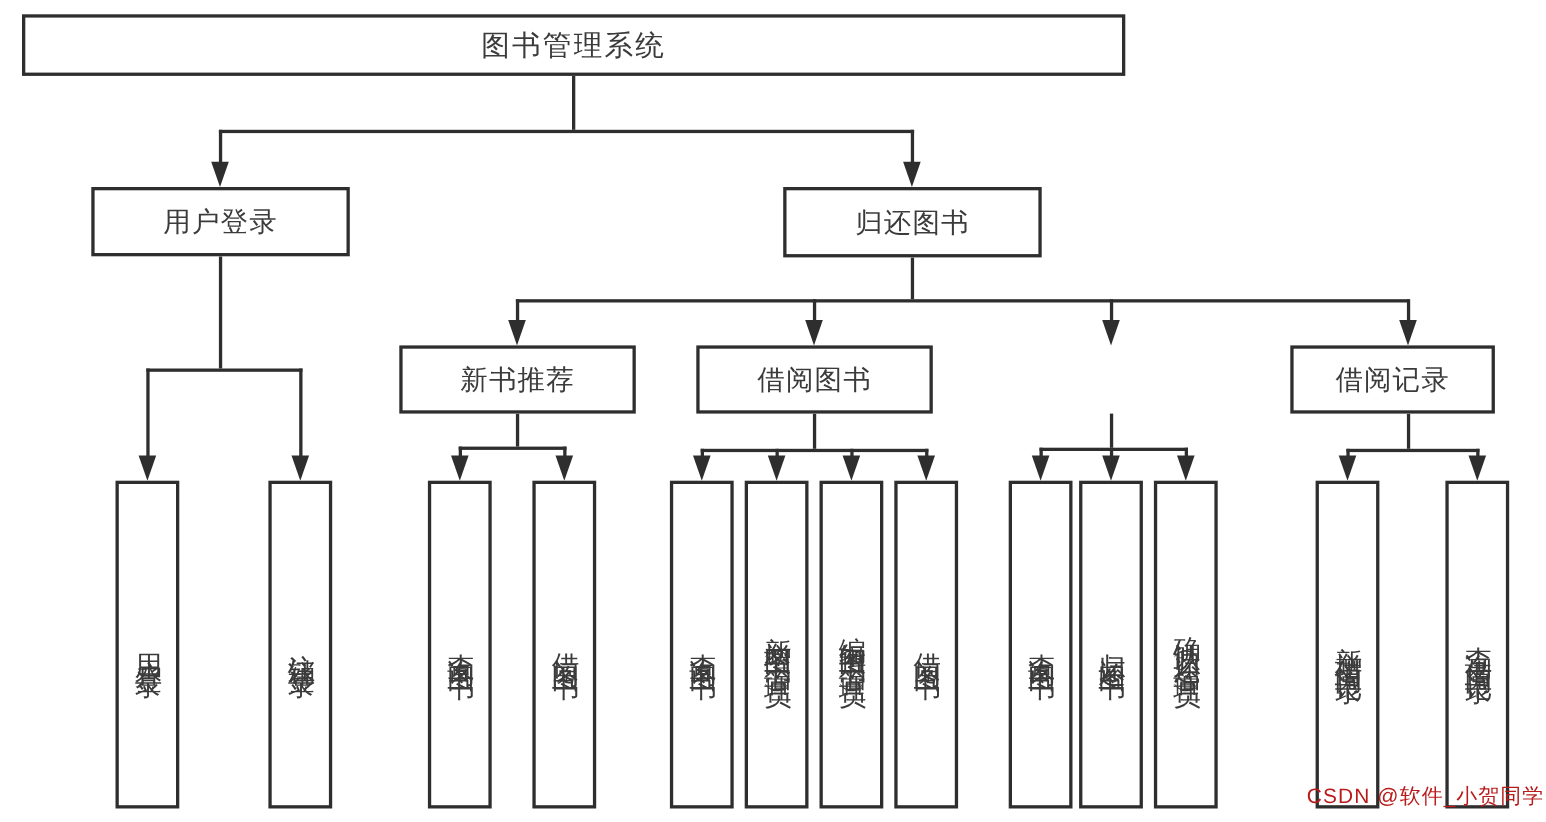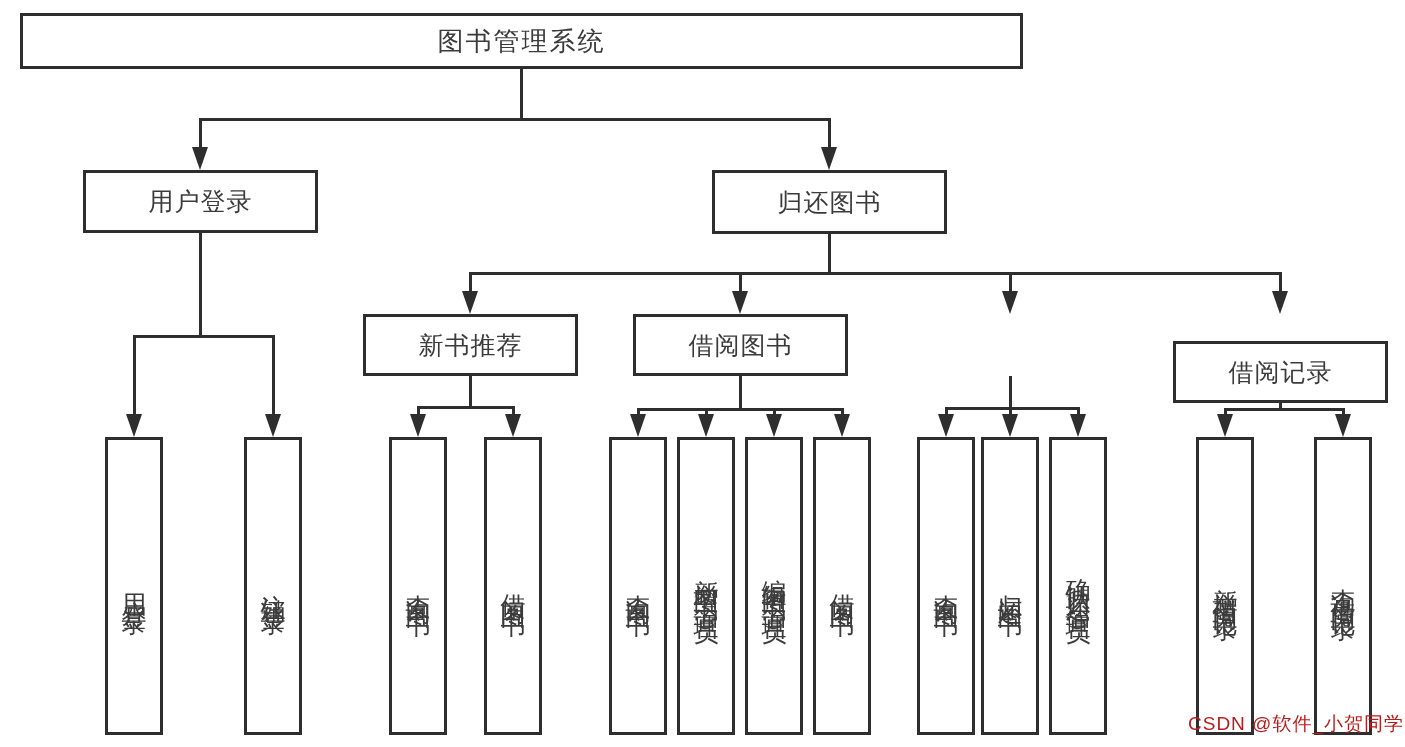--- a/index.html
+++ b/index.html
@@ -97,7 +97,7 @@
   <div class="box" style="left:633px;top:314px;width:215px;height:62px;">
     <span>借阅图书</span>
   </div>
-  <div class="box" style="left:1173px;top:314px;width:215px;height:62px;margin-top:27px;">
+  <div class="box" style="left:1173px;top:314px;width:186px;height:62px;">
     <span>借阅记录</span>
   </div>
 

